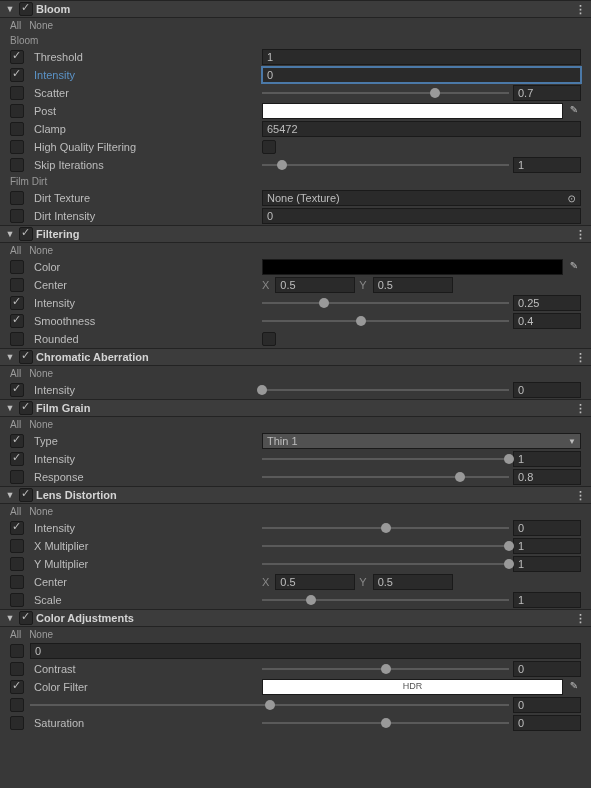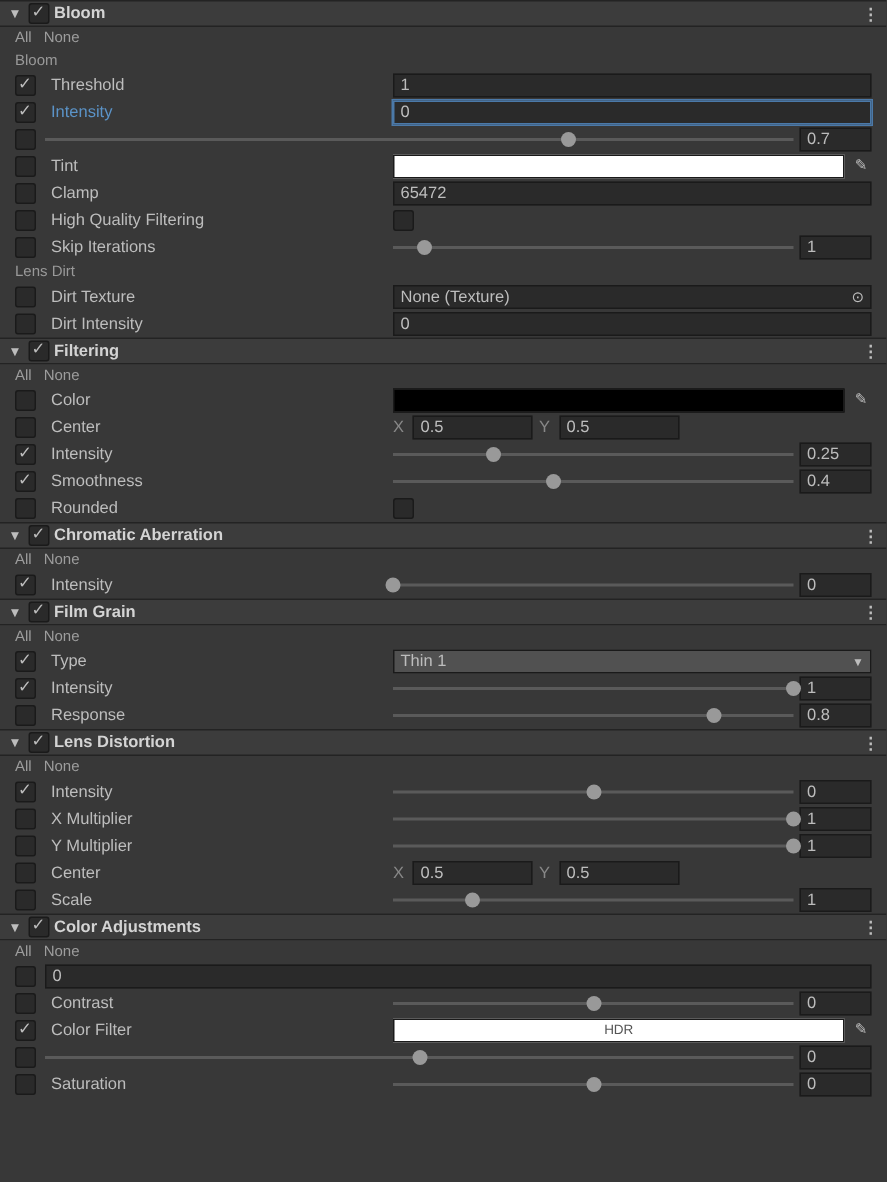--- a/index.html
+++ b/index.html
@@ -67,6 +67,7 @@
     </div>
     <div class="row">
       <input class="chk" type="checkbox" style="">
+      <span class="label">Scatter</span>
       <div class="ctrl">
         <div class="slider">
           <div class="track"></div>

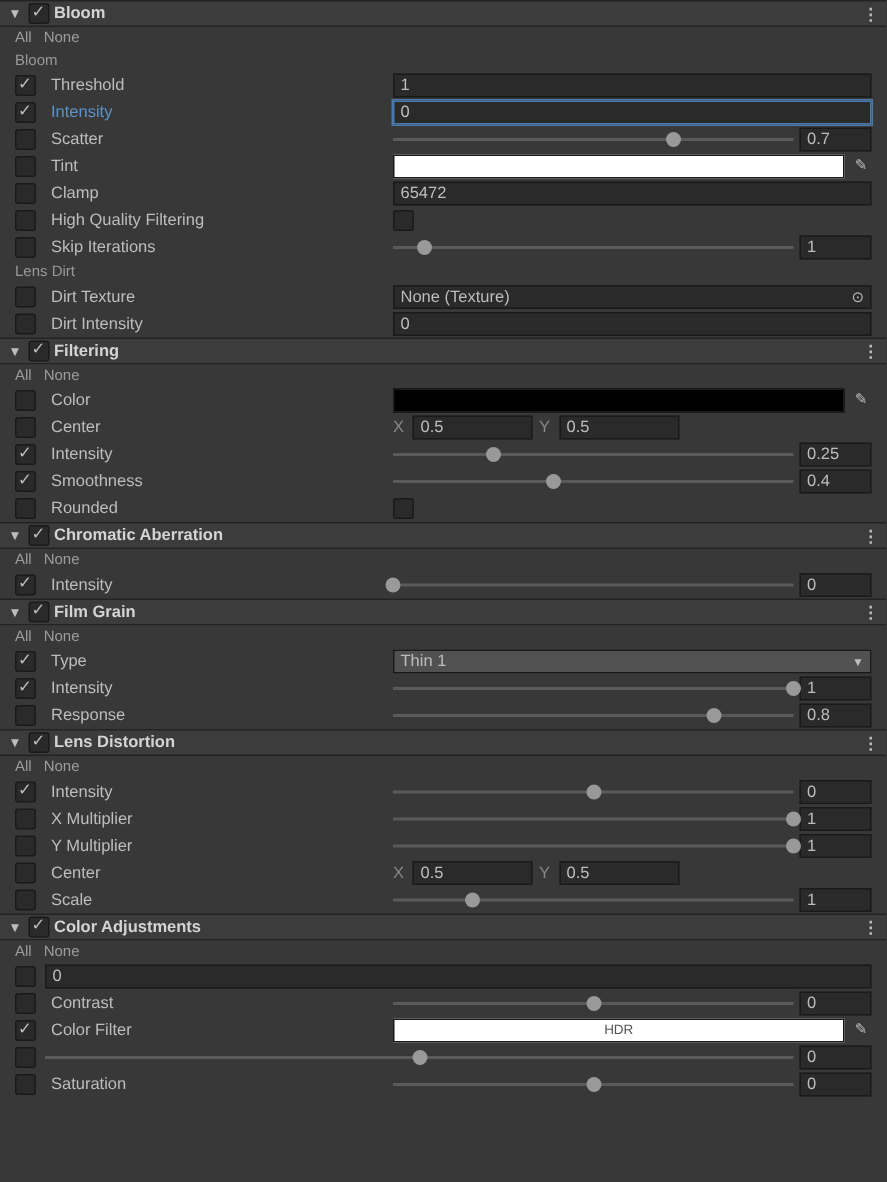--- a/index.html
+++ b/index.html
@@ -22,7 +22,7 @@
   input[type=checkbox].sm { width: 14px; height: 14px; }
   .numfield { background: #2a2a2a; border: 1px solid #1a1a1a; color: #bdbdbd; height: 16px; padding: 0 4px; font-size: 11px; width: 100%; }
   .numfield.focused { border: 1px solid #4b79a8; box-shadow: 0 0 0 1px #4b79a8; }
-  .numfield.narrow { width: 48px; flex-shrink: 0; }
+  .numfield.narrow { width: 68px; flex-shrink: 0; }
   .colorfield { background: #fff; border: 1px solid #1a1a1a; height: 16px; flex: 1; position: relative; }
   .colorfield.black { background: #000; }
   .colorfield .hdr { position: absolute; width:100%; text-align:center; top:1px; font-size:9px; color:#555; }

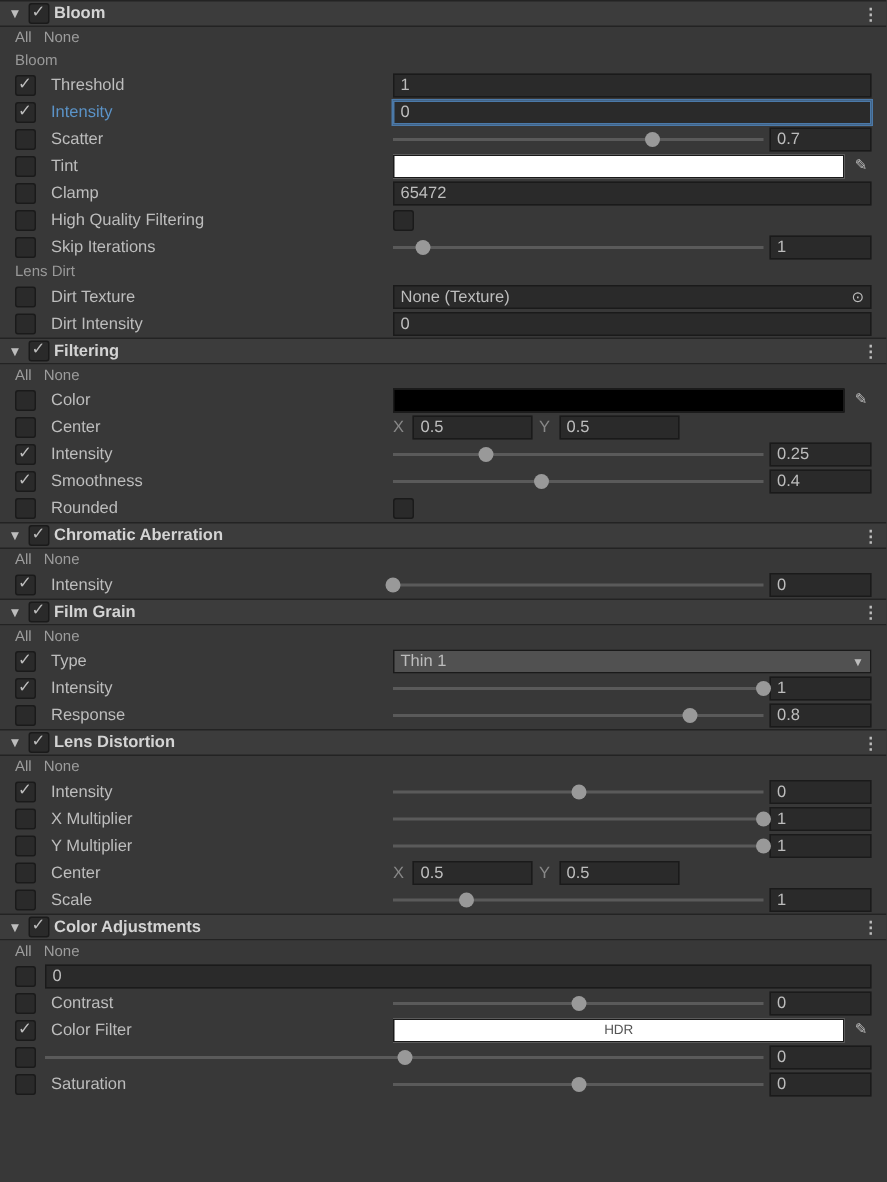--- a/index.html
+++ b/index.html
@@ -78,7 +78,7 @@
     </div>
     <div class="row">
       <input class="chk" type="checkbox" style="">
-      <span class="label">Tint</span>
+      <span class="label">Post</span>
       <div class="ctrl">
         <div class="colorfield"></div>
         <span class="eyedrop">✎</span>

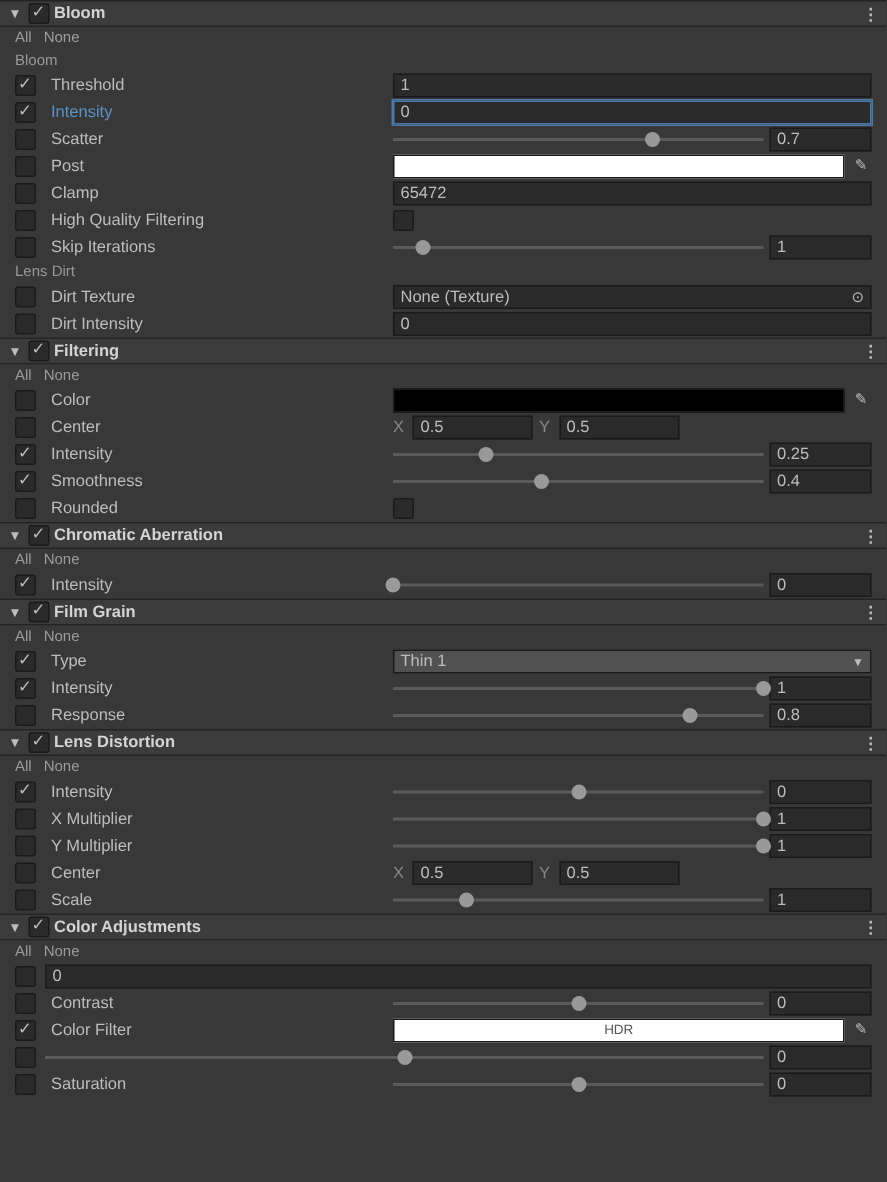--- a/index.html
+++ b/index.html
@@ -109,7 +109,7 @@
         <input class="numfield narrow" type="text" value="1" style="">
       </div>
     </div>
-    <div class="sublabel">Lens Dirt</div>
+    <div class="sublabel">Film Dirt</div>
     <div class="row">
       <input class="chk" type="checkbox" style="">
       <span class="label">Dirt Texture</span>

